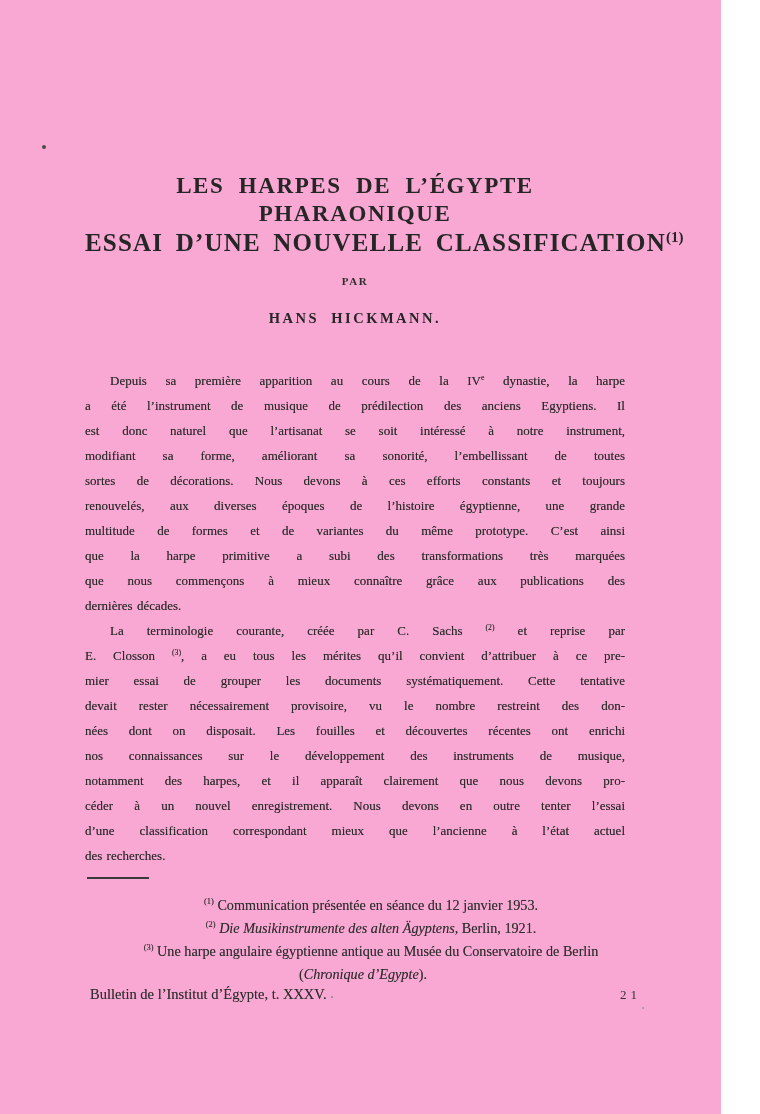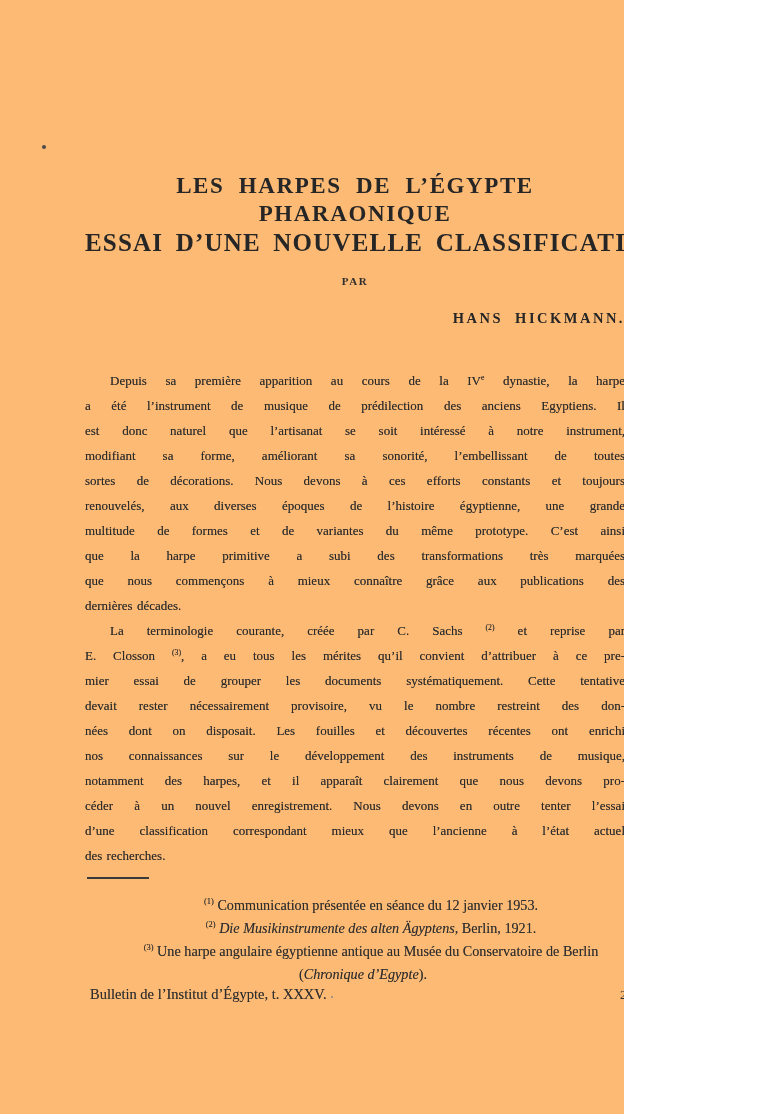--- a/index.html
+++ b/index.html
@@ -10,8 +10,8 @@
   }
   .page{
     position:relative;
-    width:624px;height:1114px;
-    background:#fdba74;
+    width:721px;height:1114px;
+    background:#f9a8d4;
     color:#2e2e2e;
     overflow:hidden;
   }

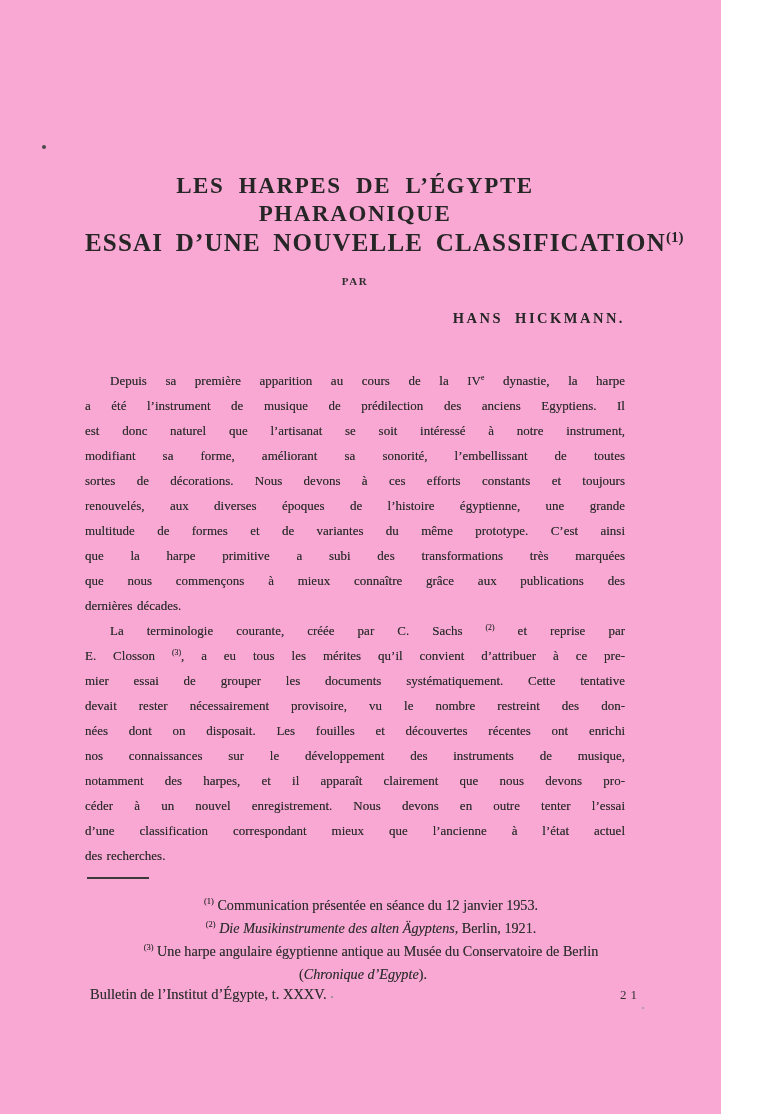--- a/index.html
+++ b/index.html
@@ -58,7 +58,7 @@
     top:310px;left:0;width:540px;
     font-size:14.5px;line-height:17px;
     font-weight:700;
-    text-align:right;
+    text-align:center;
     letter-spacing:2.5px;
     word-spacing:6px;
     color:#262626;

